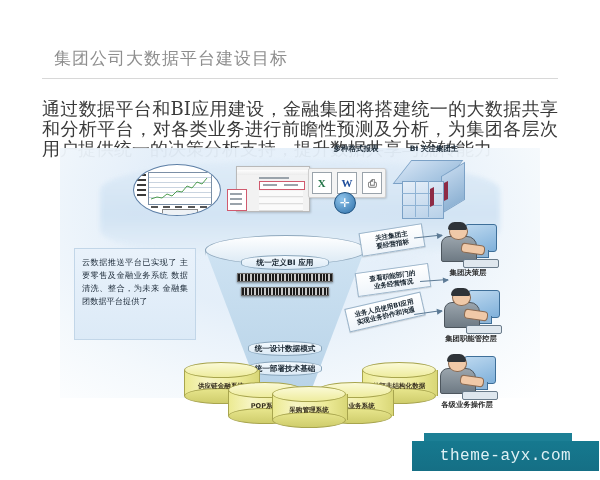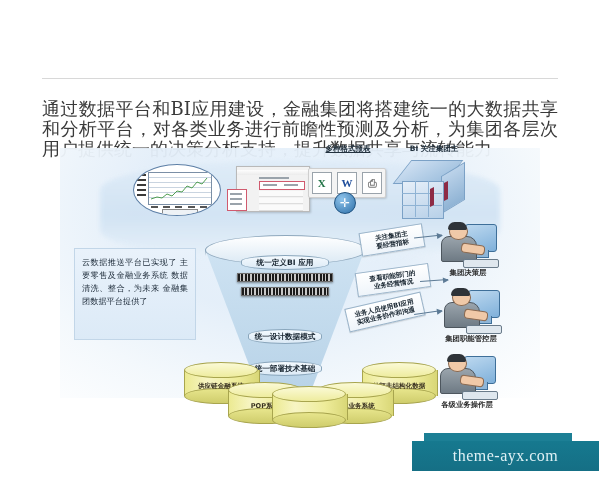--- a/index.html
+++ b/index.html
@@ -305,6 +305,7 @@
 
 <div class="slide">
 
+  <div class="page-title">集团公司大数据平台建设目标</div>
   <div class="title-rule"></div>
 
   <div class="intro">通过数据平台和BI应用建设，金融集团将搭建统一的大数据共享和分析平台，对各类业务进行前瞻性预测及分析，为集团各层次用户提供统一的决策分析支持，提升数据共享与流转能力</div>

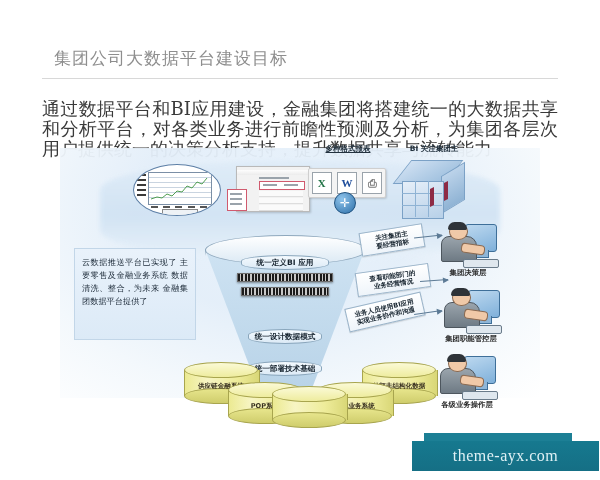--- a/index.html
+++ b/index.html
@@ -315,7 +315,7 @@
     <div class="diagram-bg"></div>
     <div class="sky"></div>
 
-    <div class="toplabel" style="left:312px;top:4px;width:72px;text-decoration:underline;">多种格式报表</div>
+    <div class="toplabel" style="left:320px;top:4px;width:72px;">多种格式报表</div>
     <div class="toplabel" style="left:398px;top:4px;width:72px;">BI 关注集团主</div>
 
     <div class="chart-ellipse">

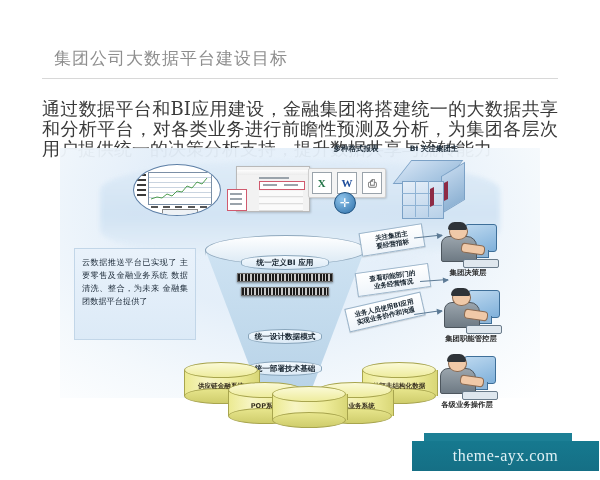--- a/index.html
+++ b/index.html
@@ -398,7 +398,7 @@
       <div class="fun-label" style="top:20px;width:86px;height:13px;">统一定义BI 应用</div>
       <div class="mesh" style="top:38px;width:94px;height:7px;"></div>
       <div class="mesh" style="top:52px;width:86px;height:7px;"></div>
-      <div class="fun-label" style="top:94px;width:72px;height:13px;">统一设计数据模式</div>
+      <div class="fun-label" style="top:106px;width:72px;height:13px;">统一设计数据模式</div>
       <div class="fun-label" style="top:126px;width:72px;height:13px;">统一部署技术基础</div>
     </div>
 

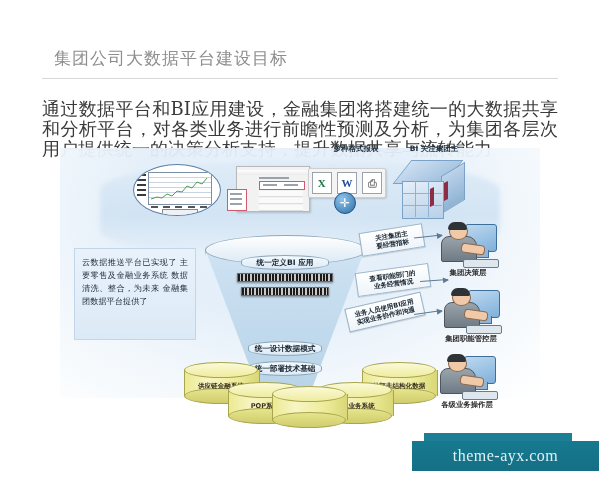--- a/index.html
+++ b/index.html
@@ -459,6 +459,7 @@
       <div class="body"></div>
         <div class="bot"></div>
         <div class="top"></div>
+      <div class="cap">采购管理系统</div>
     </div>
     <div class="cyl" style="left:318px;top:242px;width:74px;height:44px;z-index:4;">
       <div class="body"></div>

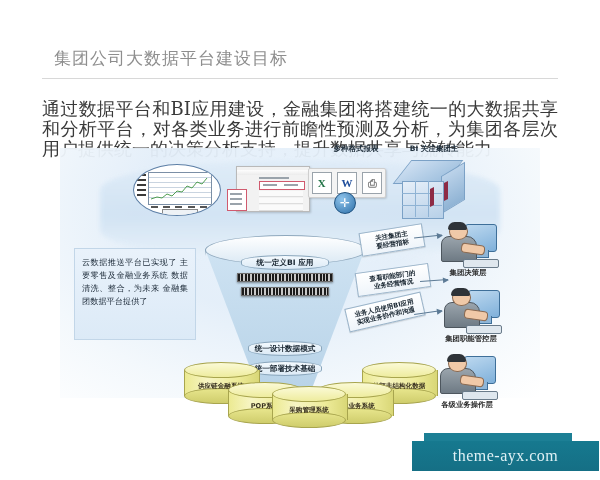--- a/index.html
+++ b/index.html
@@ -297,7 +297,7 @@
     background:linear-gradient(180deg,#16798f 0%,#156f85 100%);
     display:flex;align-items:center;justify-content:center;
     color:#dff1f5;font-size:16px;letter-spacing:.5px;
-    font-family:Liberation Serif, serif;
+    font-family:Liberation Mono, monospace;
   }
 </style>
 </head>

